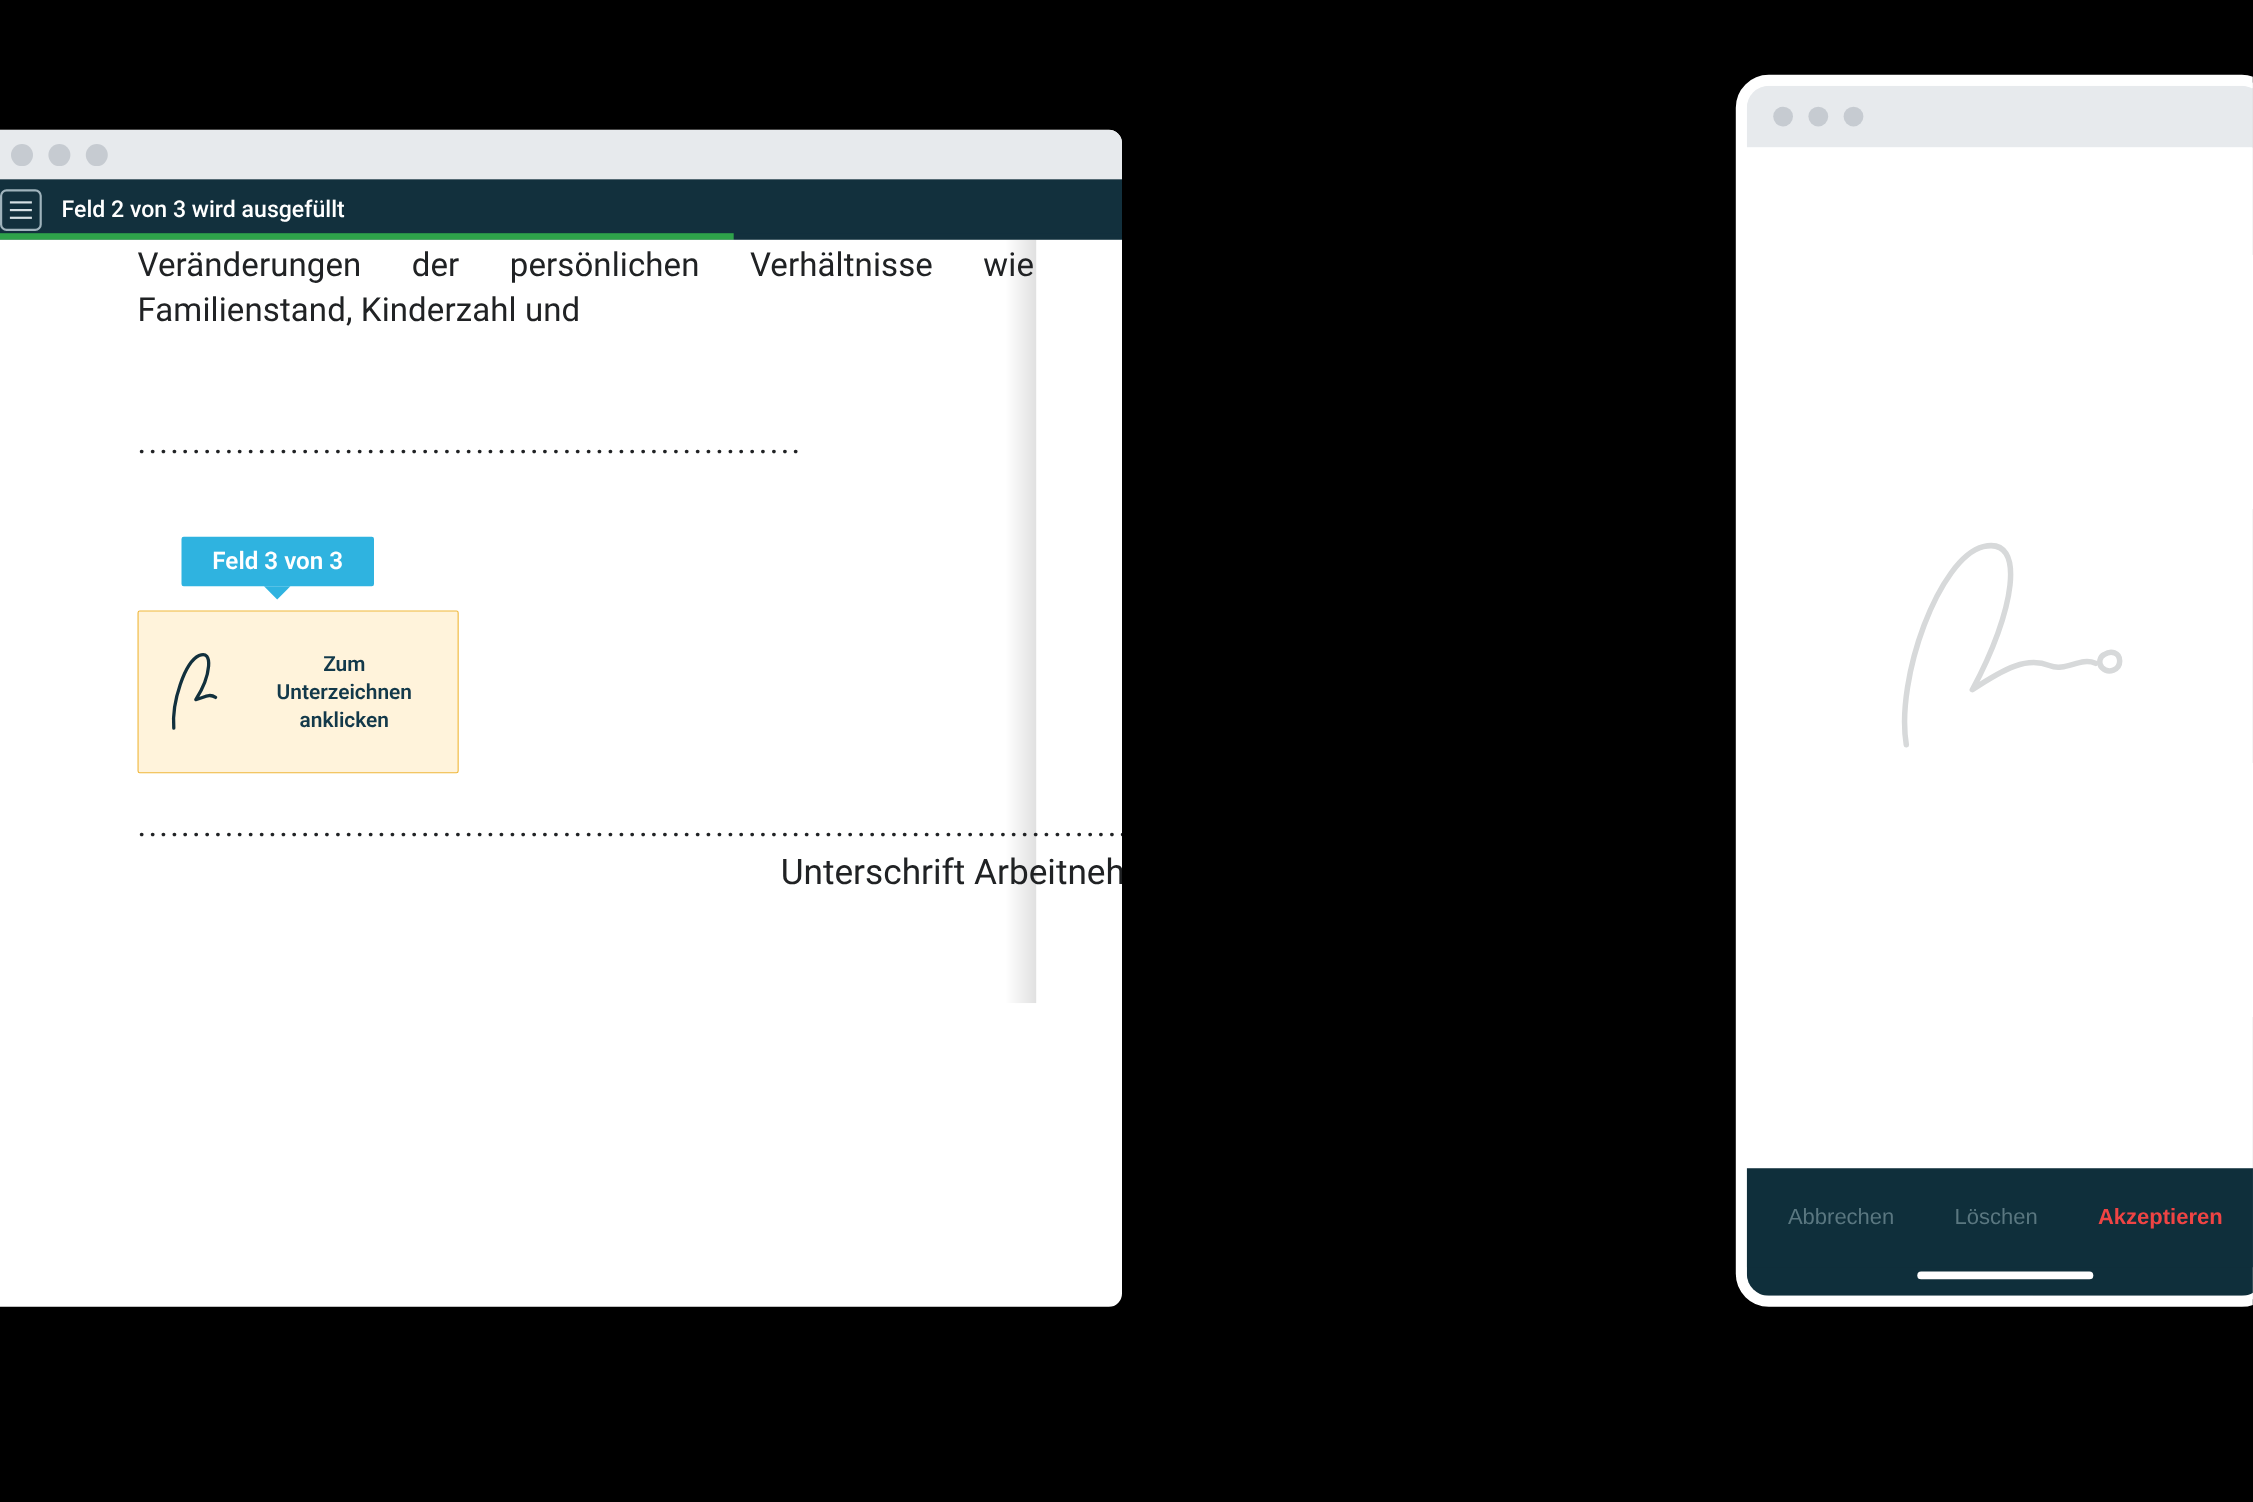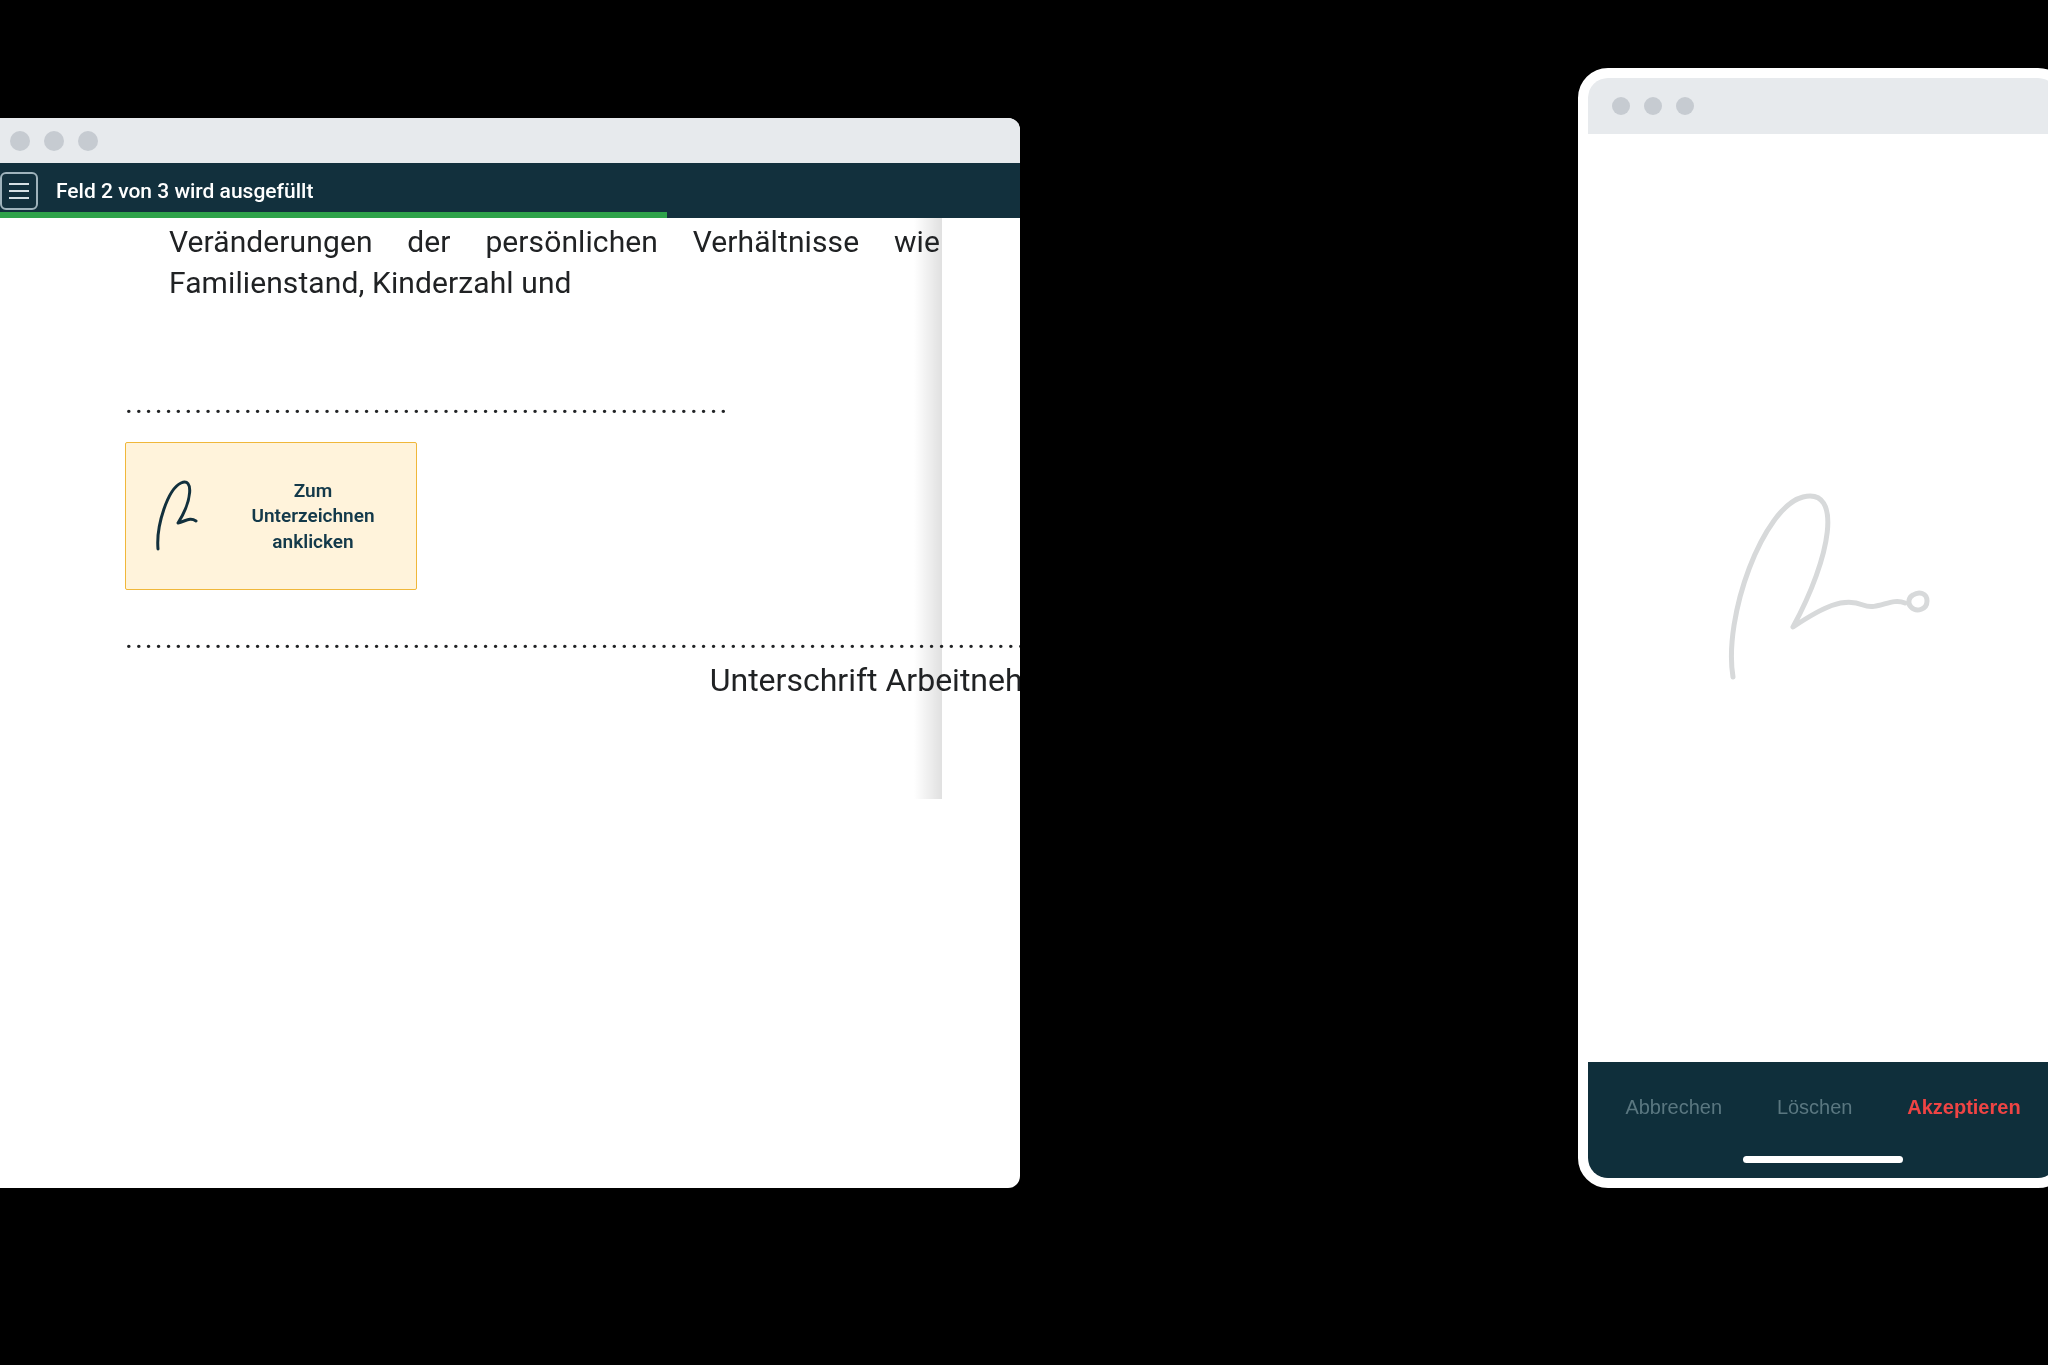--- a/index.html
+++ b/index.html
@@ -88,7 +88,6 @@
     .doc-text .justify {
       text-align: justify;
       text-justify: inter-word;
-      margin-left: 44px;
     }
     .dotted {
       margin-top: 82px;

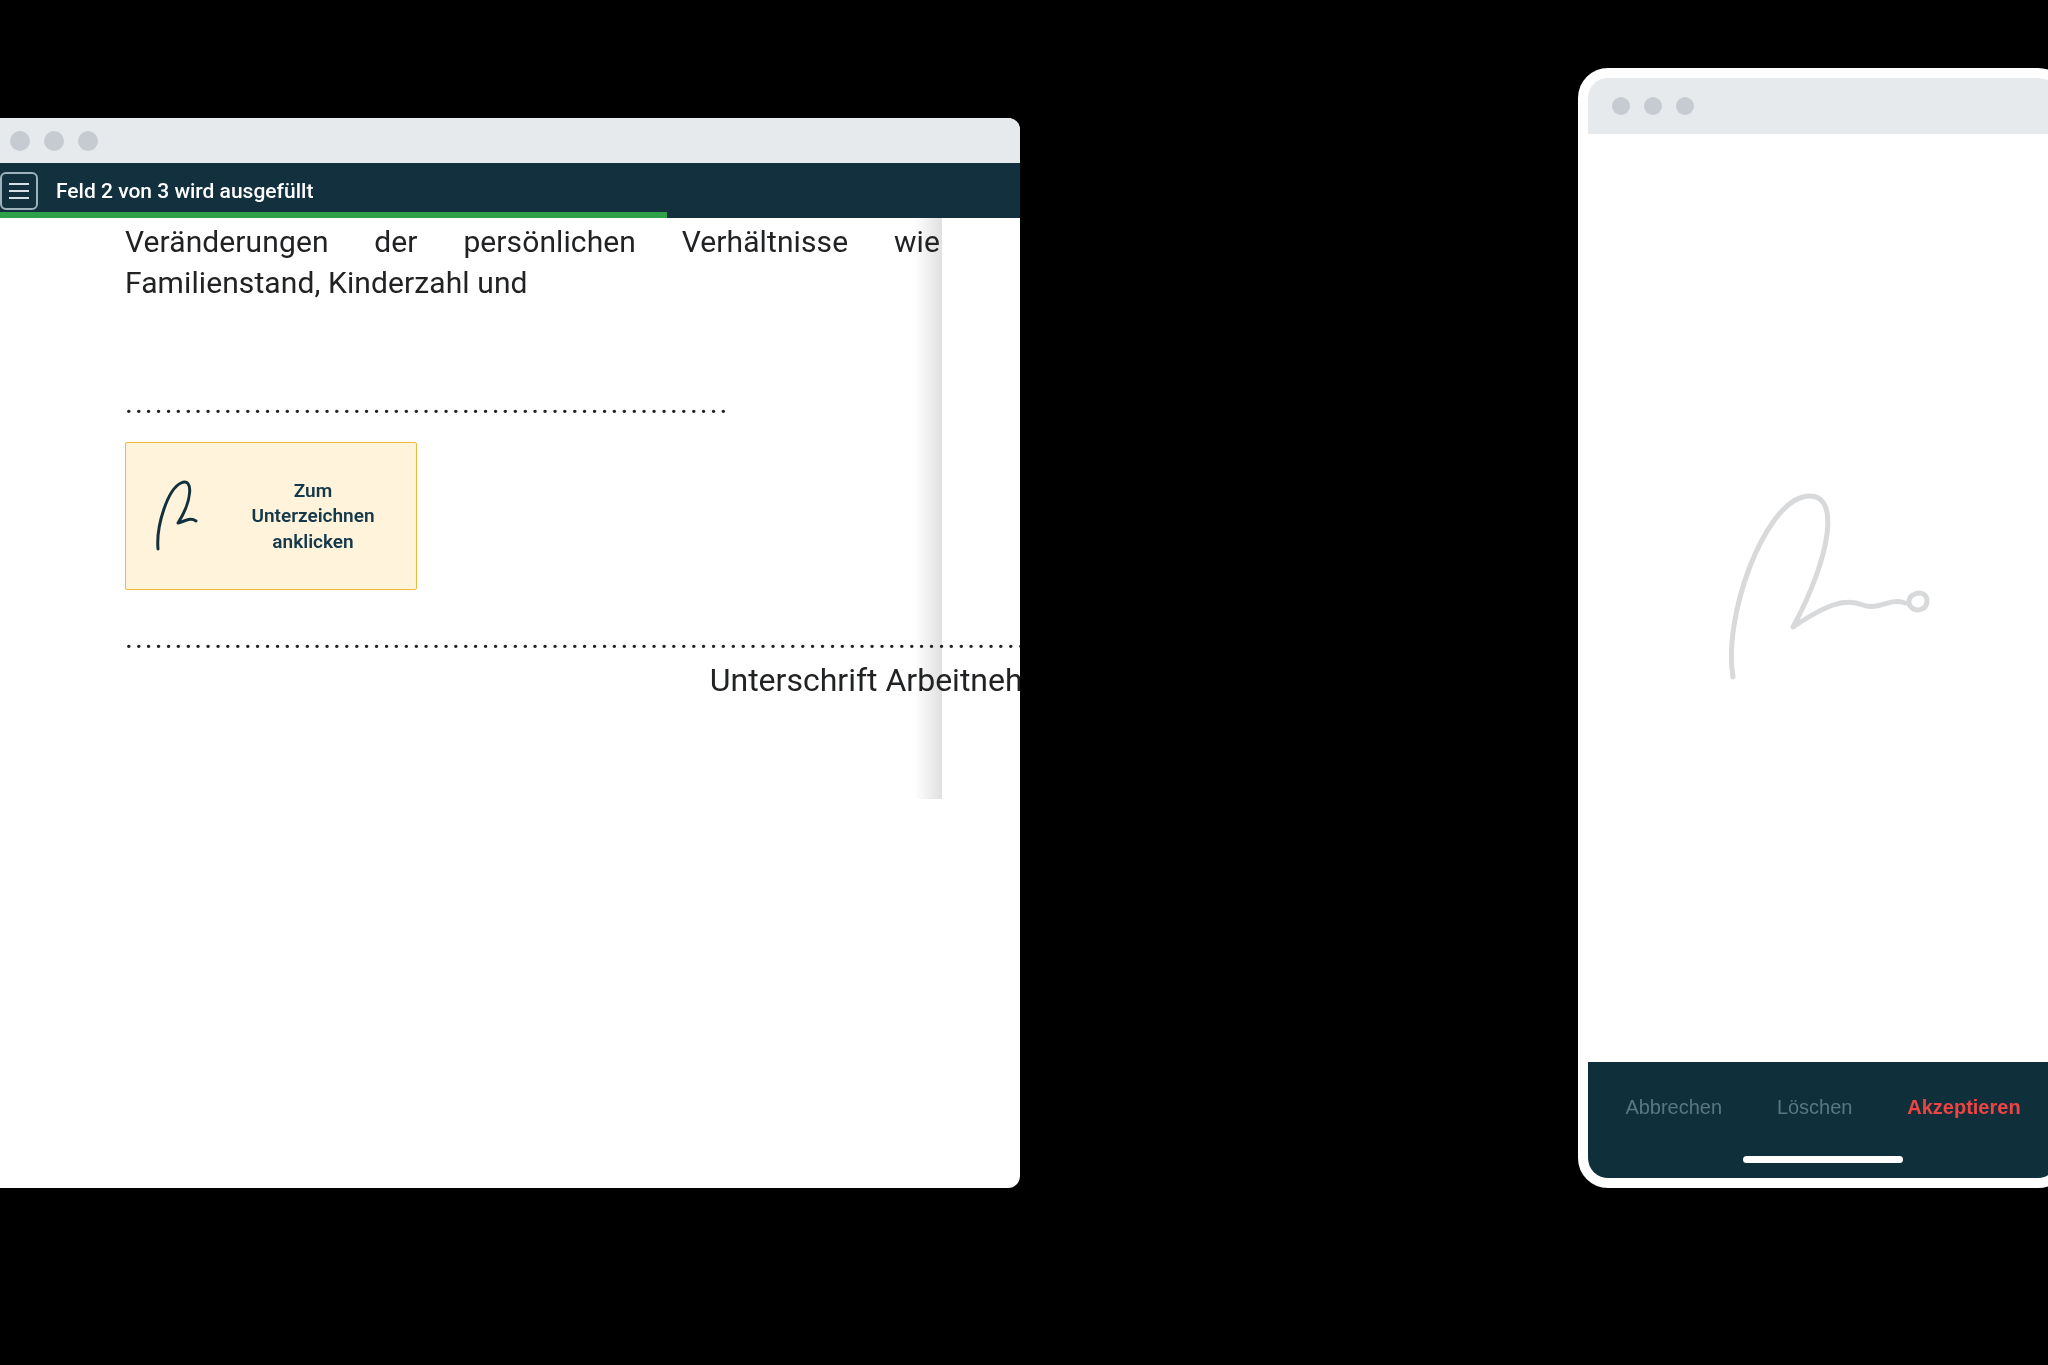--- a/index.html
+++ b/index.html
@@ -282,6 +282,9 @@
 
       <div class="dotted">.............................................................</div>
 
+      <div>
+        <div class="field-bubble">Feld 3 von 3</div>
+      </div>
 
       <div class="sign-card">
         <div class="sig-icon">

